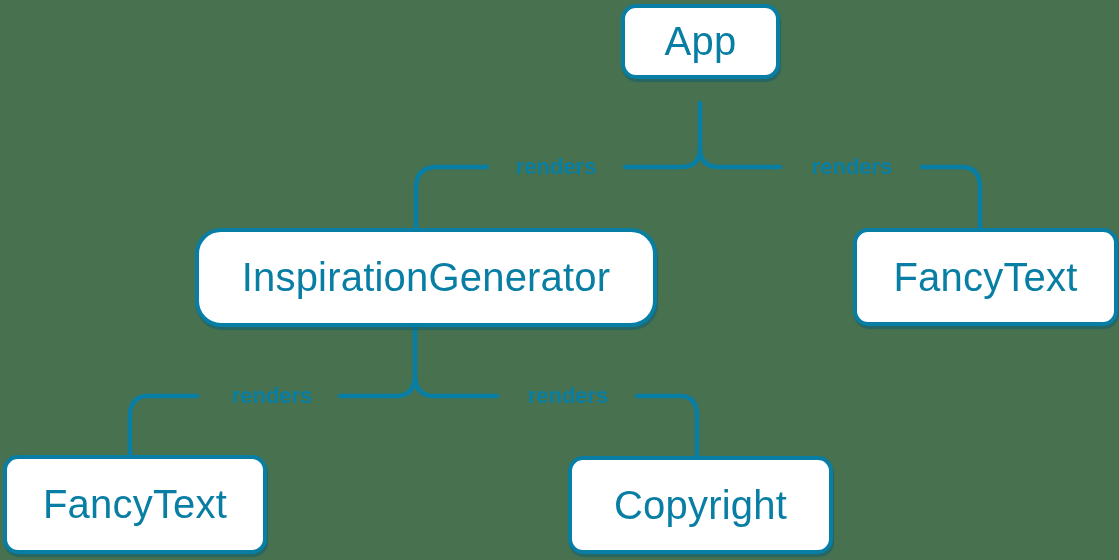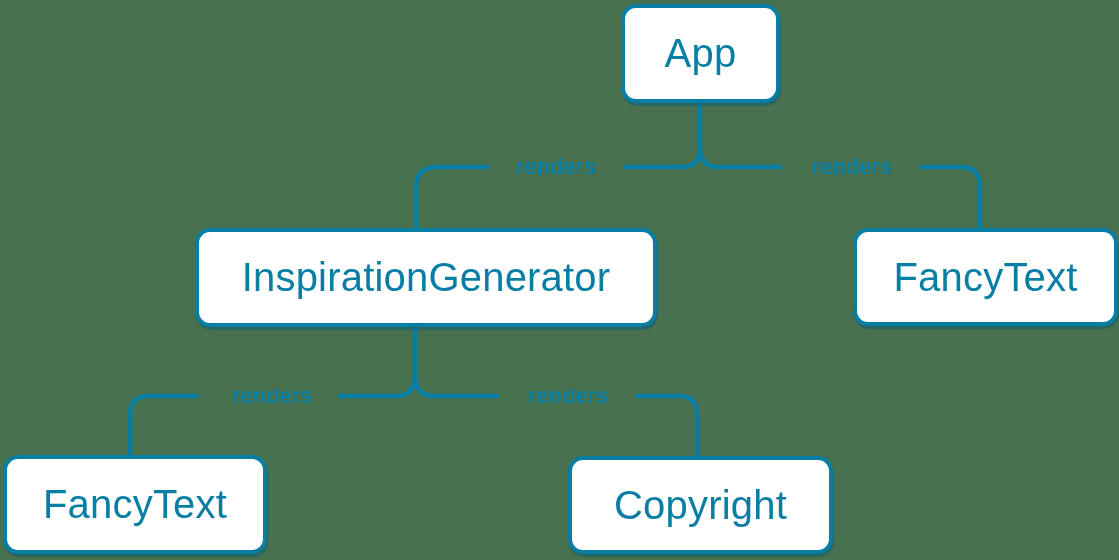--- a/index.html
+++ b/index.html
@@ -46,7 +46,7 @@
     justify-content: center;
     box-shadow: 1px 3px 1px rgba(8, 90, 120, 0.5);
   }
-  .node--app                   { left: 621px; top: 4px;   width: 159px; height: 99px; }
+  .node--app                   { left: 621px; top: 4px;   width: 159px; height: 75px; }
   .node--inspiration-generator { left: 195px; top: 228px; width: 462px; height: 99px; }
   .node--fancy-text-1          { left: 853px; top: 228px; width: 265px; height: 98px; }
   .node--fancy-text-2          { left: 3px;   top: 455px; width: 264px; height: 99px; }

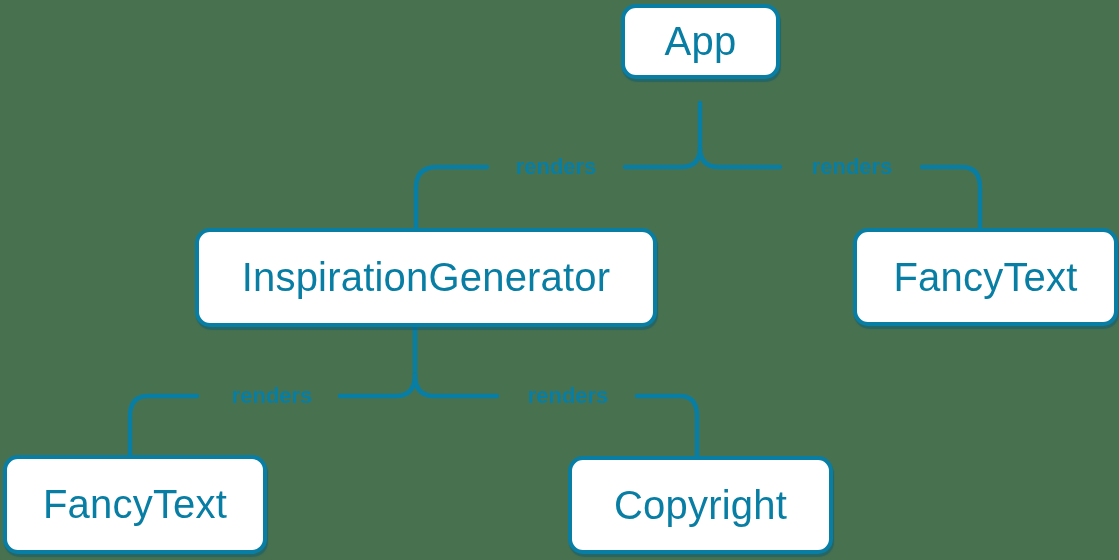--- a/index.html
+++ b/index.html
@@ -47,7 +47,7 @@
     box-shadow: 1px 3px 1px rgba(8, 90, 120, 0.5);
   }
   .node--app                   { left: 621px; top: 4px;   width: 159px; height: 75px; }
-  .node--inspiration-generator { left: 195px; top: 228px; width: 462px; height: 99px; }
+  .node--inspiration-generator { left: 195px; top: 228px; width: 462px; height: 99px; border-radius: 26px; }
   .node--fancy-text-1          { left: 853px; top: 228px; width: 265px; height: 98px; }
   .node--fancy-text-2          { left: 3px;   top: 455px; width: 264px; height: 99px; }
   .node--copyright             { left: 568px; top: 456px; width: 265px; height: 98px; }

